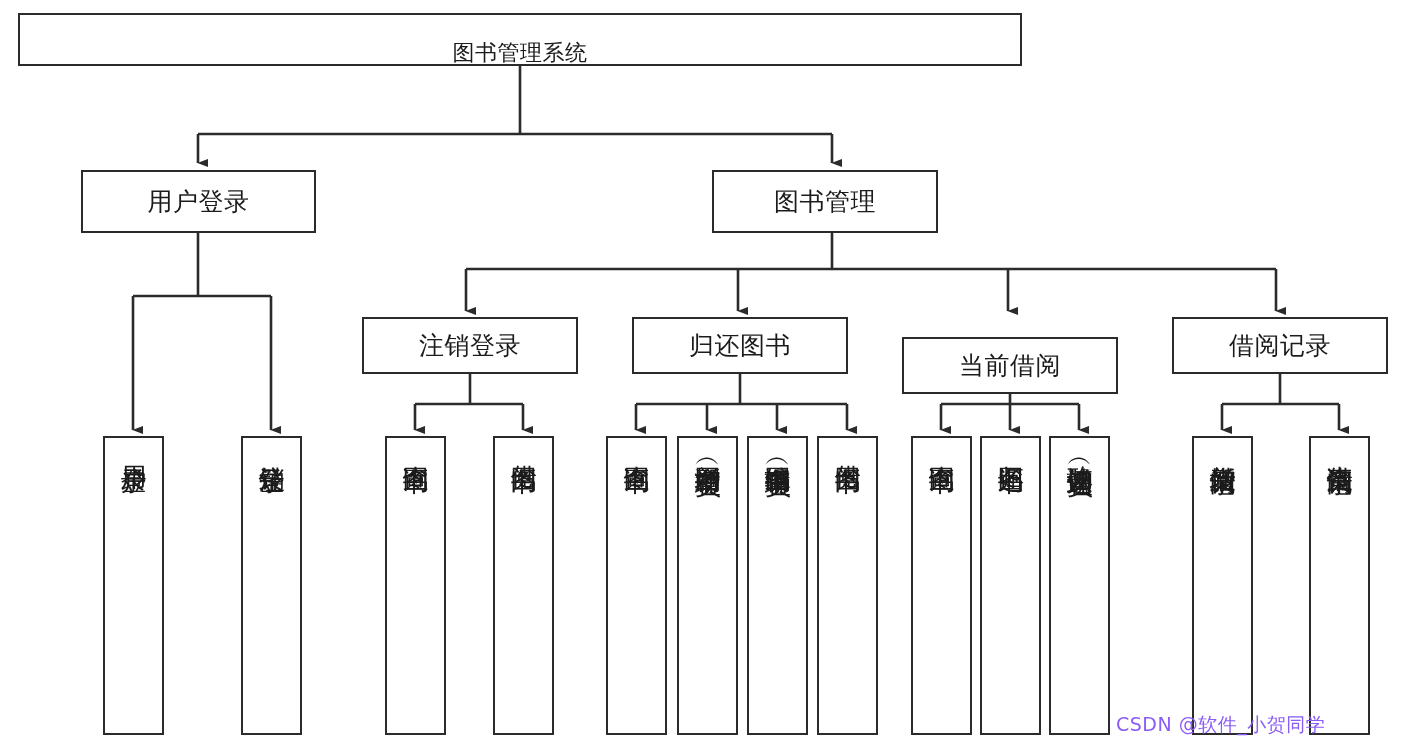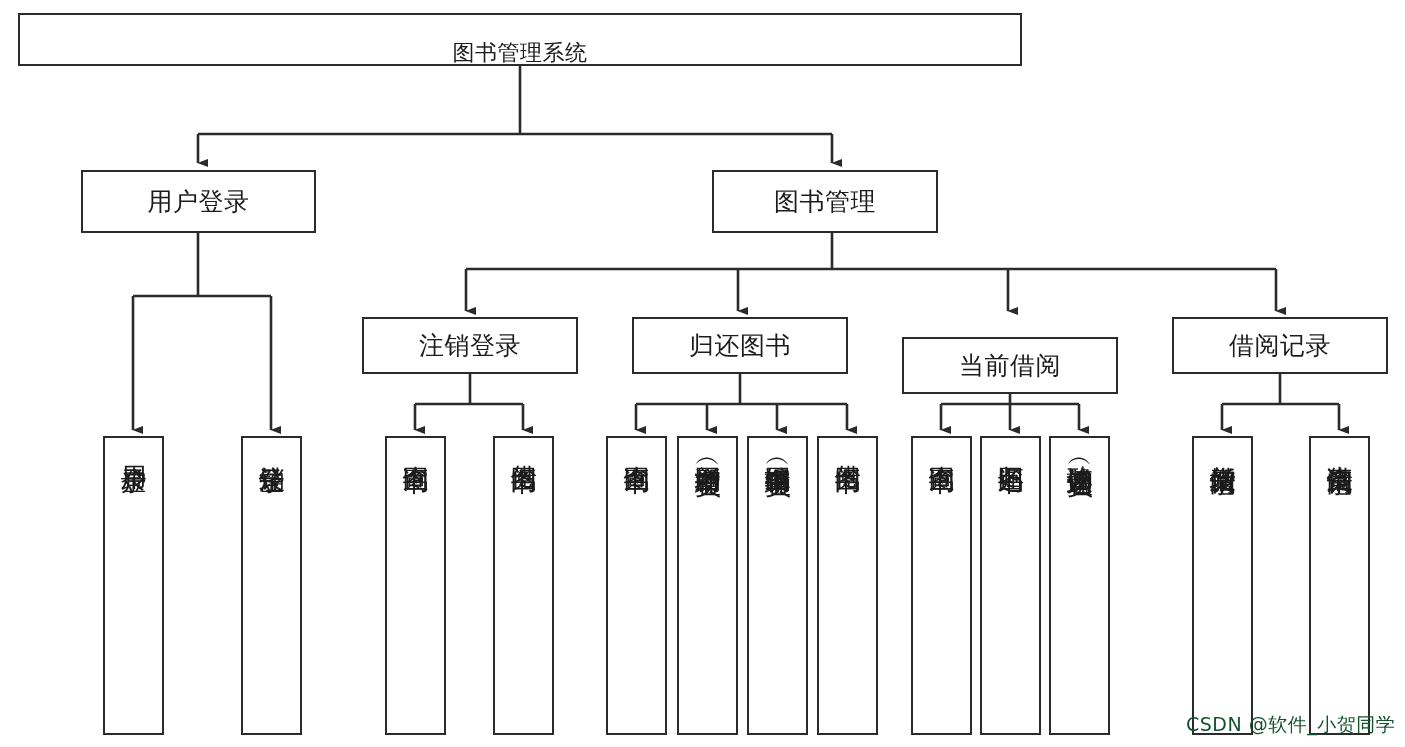--- a/index.html
+++ b/index.html
@@ -69,10 +69,10 @@
   }
   #watermark {
     position: absolute;
-    left: 1186px;
+    left: 1116px;
     top: 712px;
     font-size: 19px;
-    color: #14532d;
+    color: #8b5cf6;
     white-space: nowrap;
     z-index: 5;
     letter-spacing: 0.5px;

